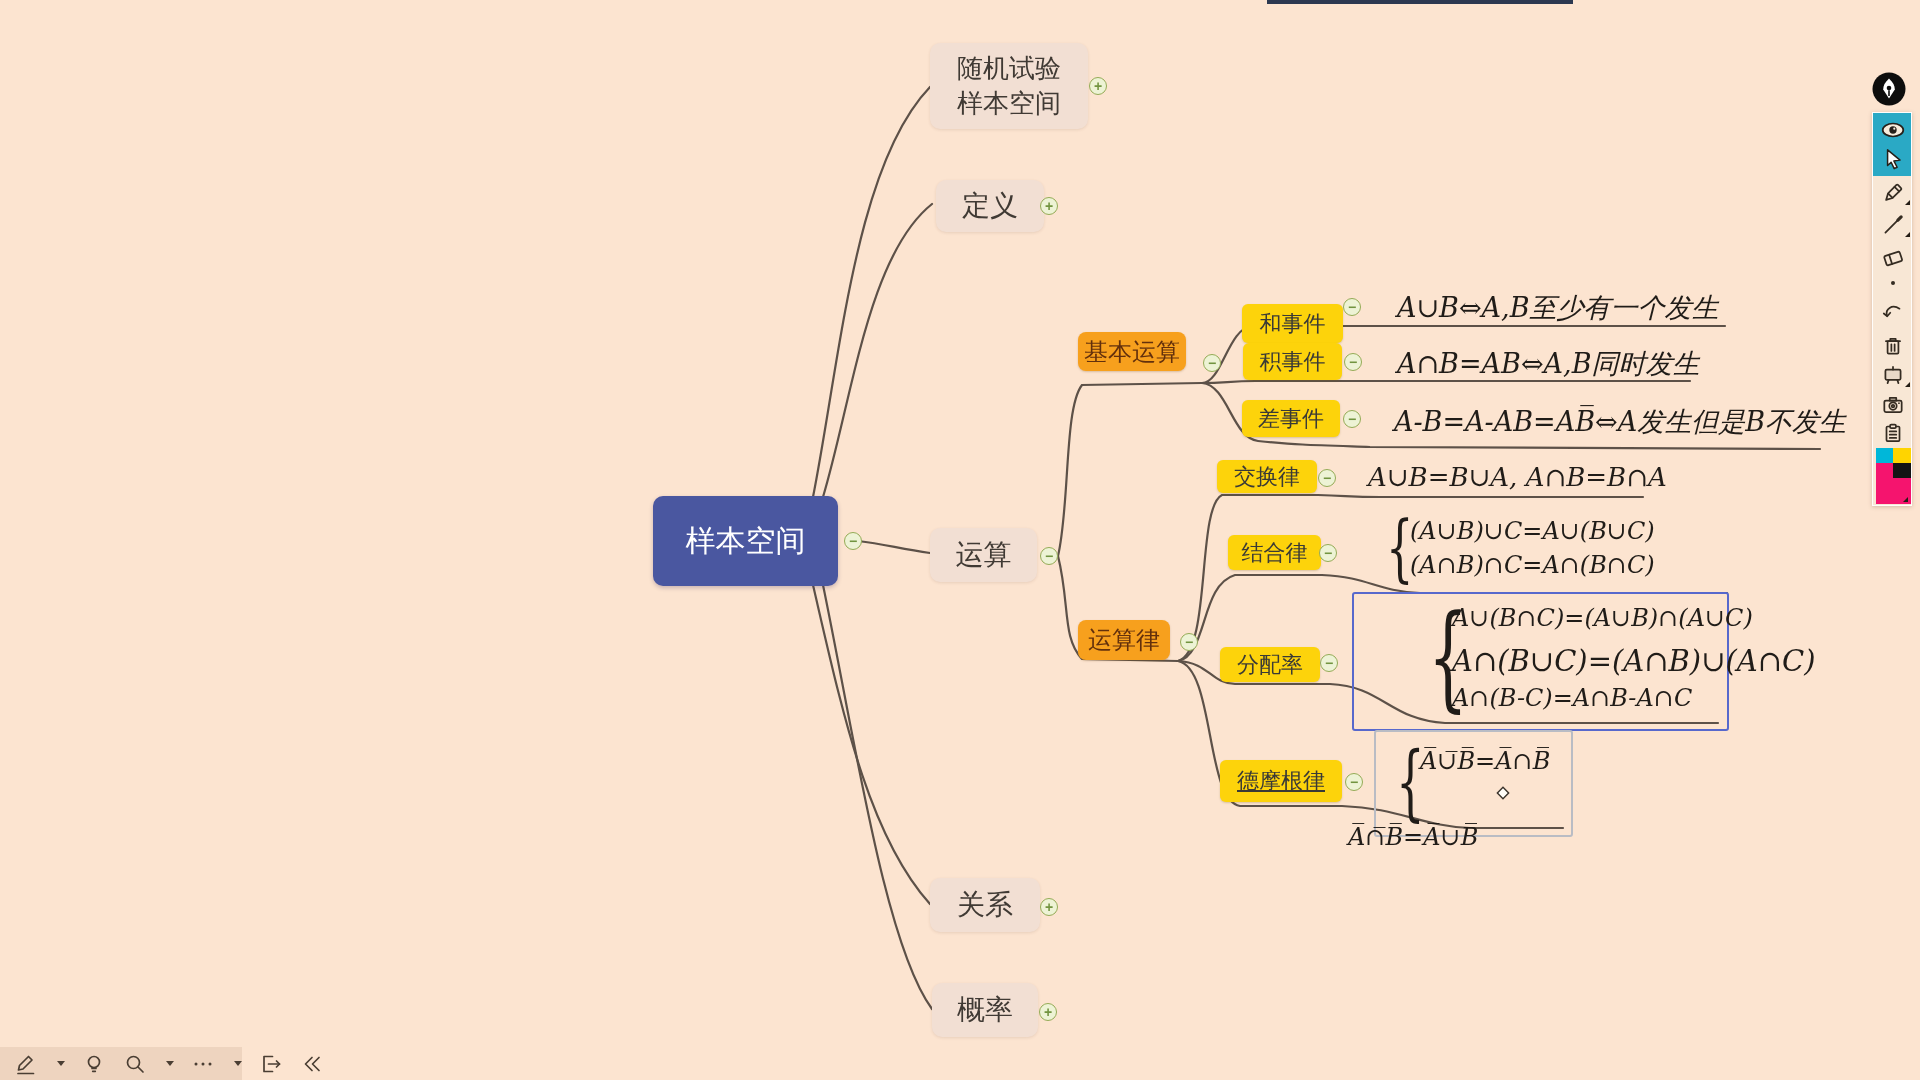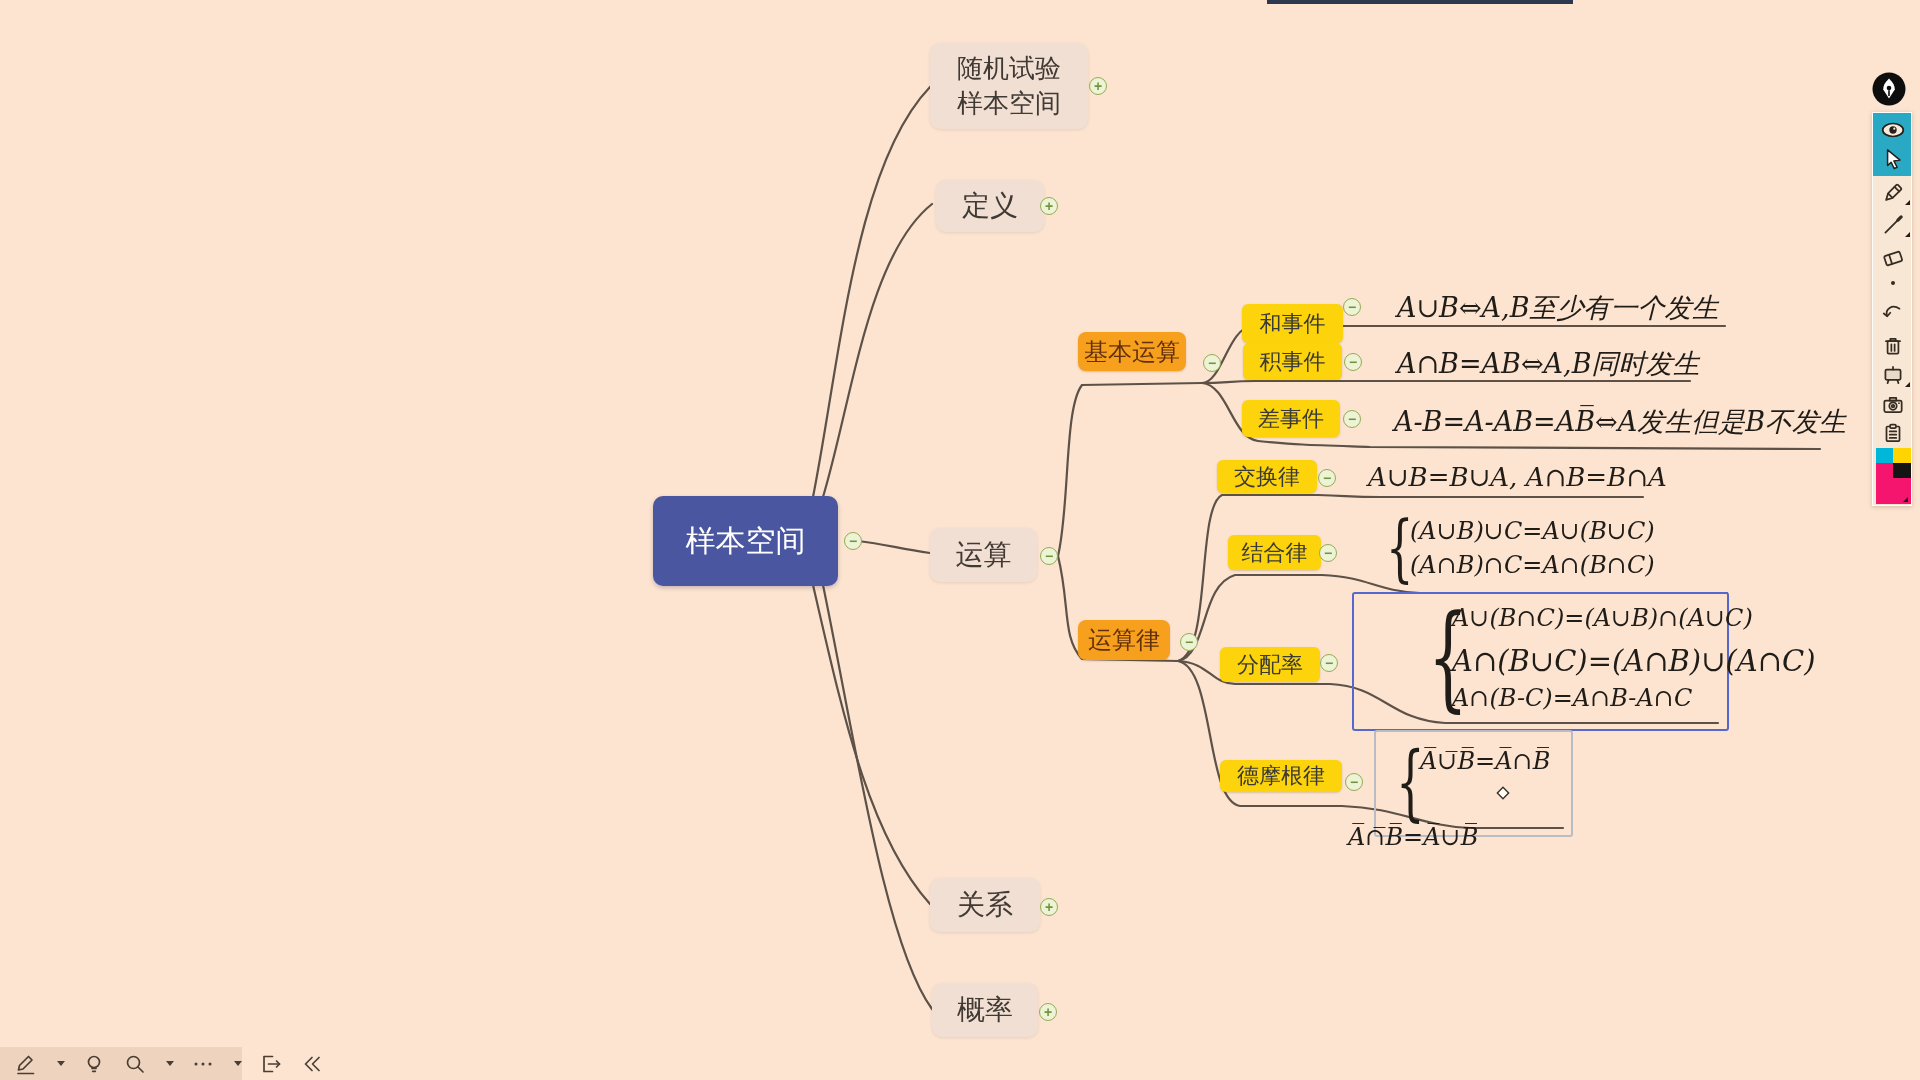--- a/index.html
+++ b/index.html
@@ -161,7 +161,7 @@
 <div class="formula" style="left:1452px;top:644px;font-size:29px;">A∩(B∪C)=(A∩B)∪(A∩C)</div>
 <div class="formula" style="left:1452px;top:684px;font-size:24px;">A∩(B-C)=A∩B-A∩C</div>
 
-<div class="node yellow" style="left:1220px;top:760px;width:122px;height:32px;">
+<div class="node yellow" style="left:1220px;top:760px;width:122px;height:42px;text-decoration:underline;">
   <span>德摩根律</span>
 </div>
 <div class="badge" style="left:1345px;top:773px;">−</div>

